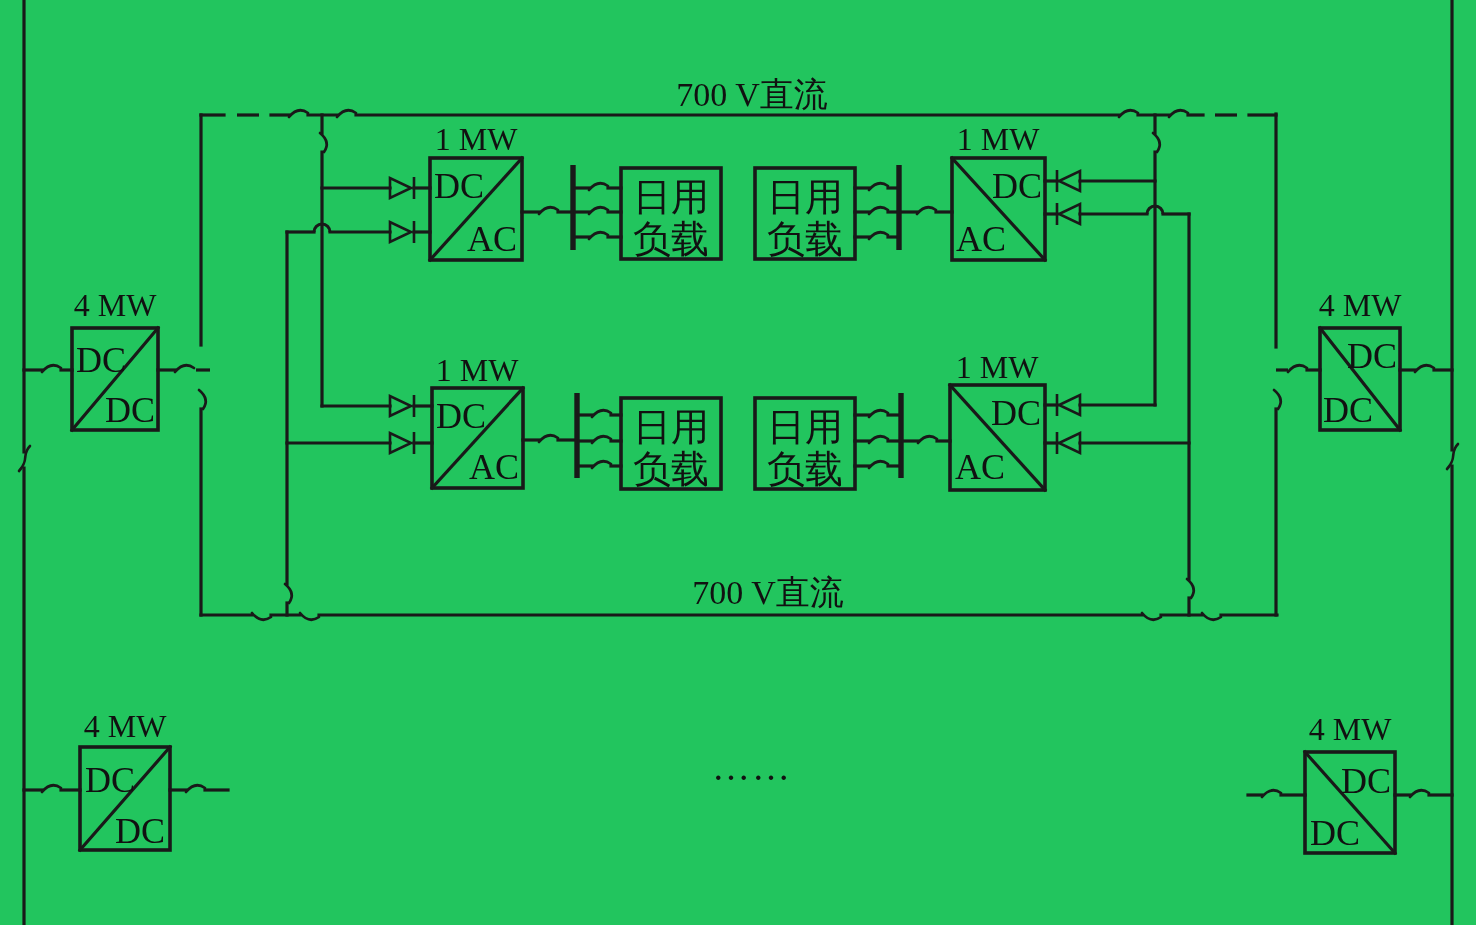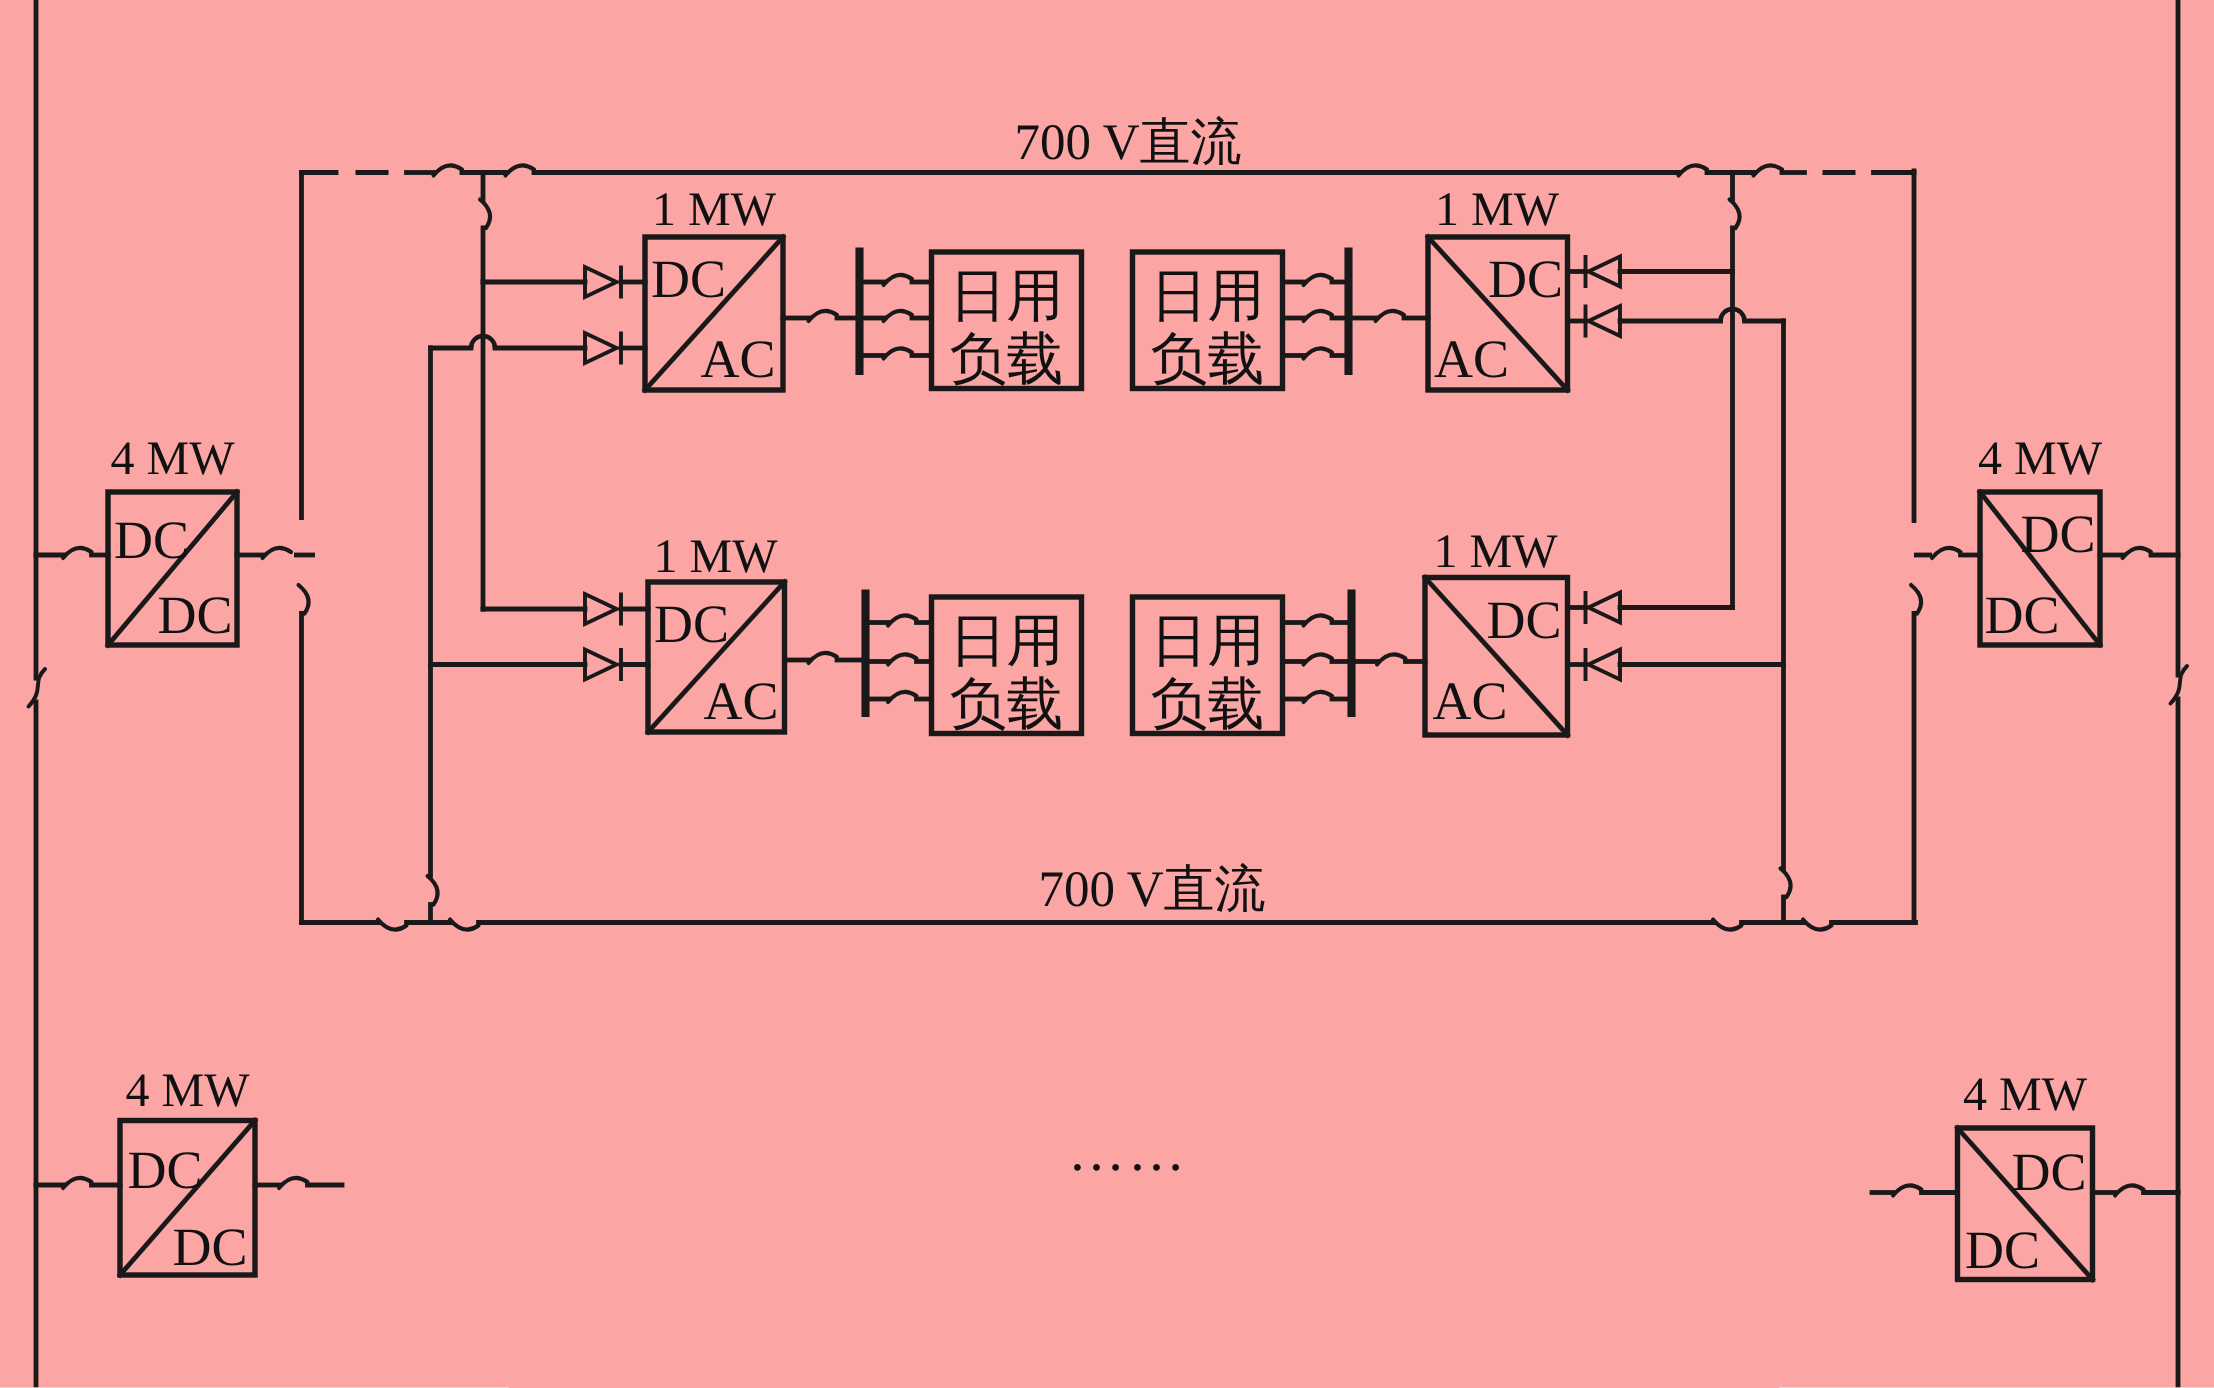--- a/index.html
+++ b/index.html
@@ -3,7 +3,7 @@
 <meta charset="utf-8">
 <style>
   html,body{margin:0;padding:0;background:#f7f7f4;}
-  .stage{position:relative;width:1476px;height:925px;background:#fca5a5;overflow:hidden;
+  .stage{position:relative;width:1476px;height:925px;background:#22c55e;overflow:hidden;
          font-family:"Liberation Serif","DejaVu Serif",serif;}
   svg{display:block}
   .ln{stroke:#191919;stroke-width:3.2;fill:none;stroke-linecap:square}

